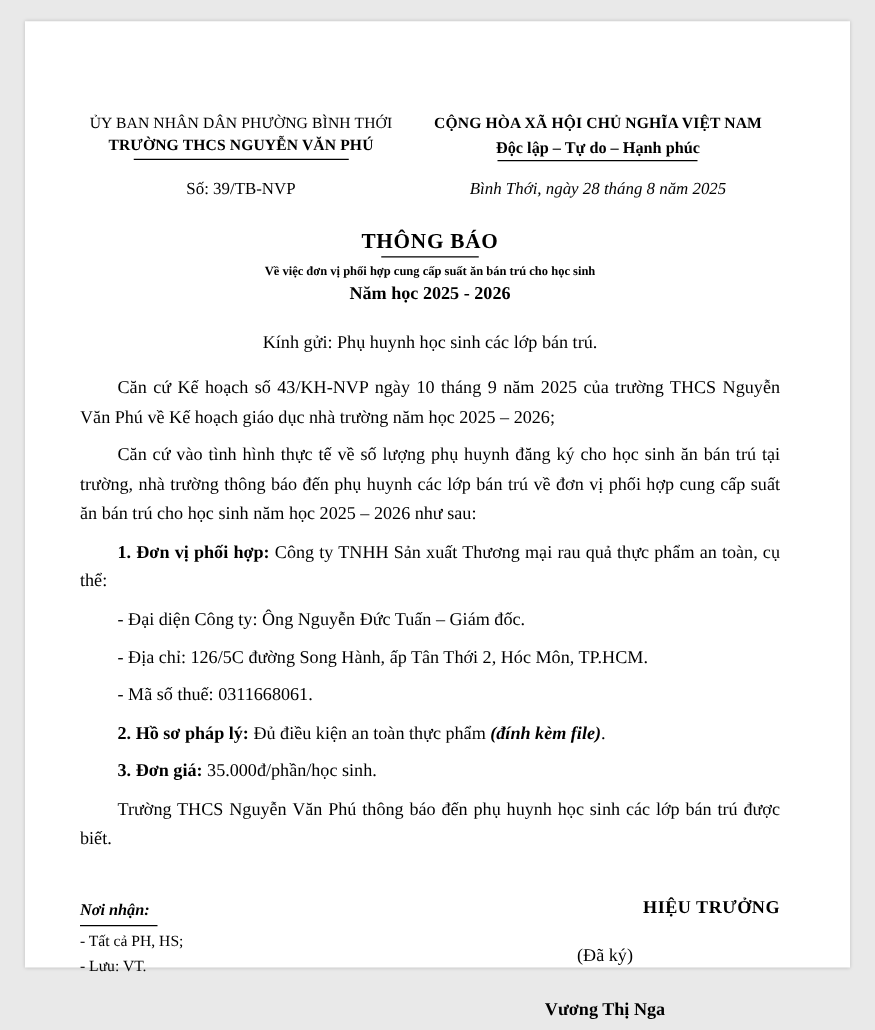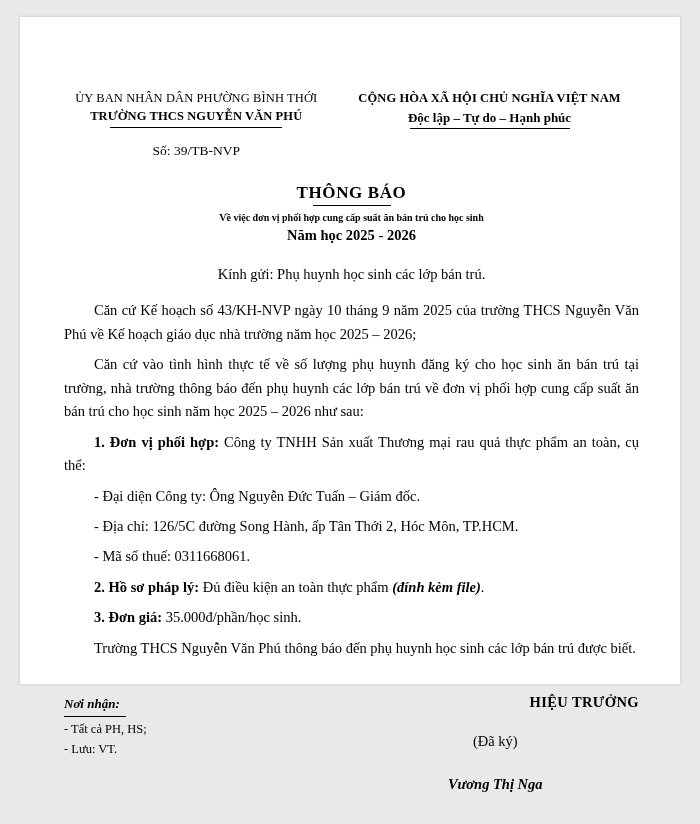--- a/index.html
+++ b/index.html
@@ -17,12 +17,12 @@
   }
   .page {
     width: 660px;
-    height: 667px;
+    height: 757px;
     margin-top: 17px;
     background: #ffffff;
     box-shadow: 0 0 3px rgba(0,0,0,0.18);
     box-sizing: border-box;
-    padding: 72px 41px 20px 44px;
+    padding: 72px 56px 20px 44px;
     position: relative;
     color: #000;
   }

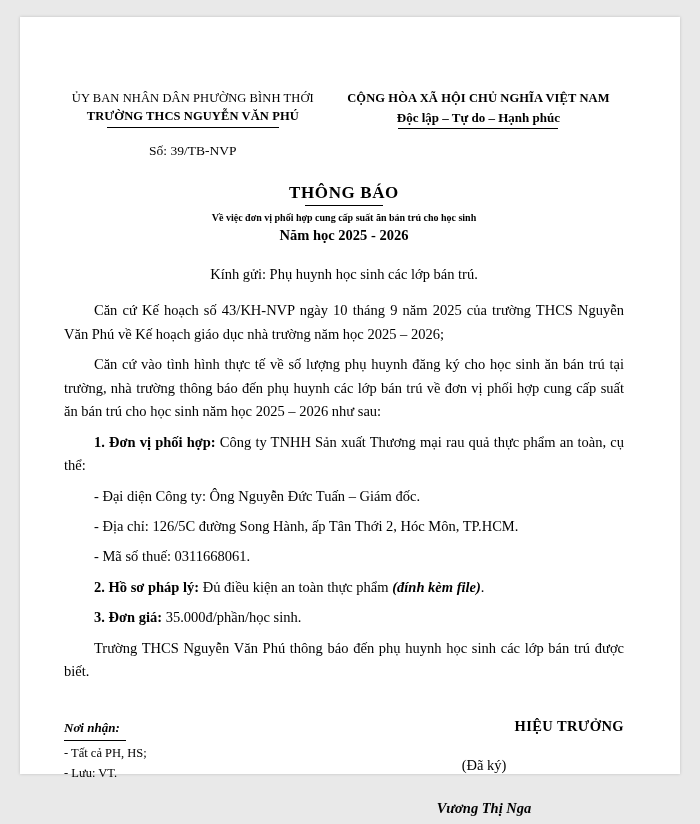--- a/index.html
+++ b/index.html
@@ -183,6 +183,7 @@
 
   <div class="row-2">
     <div class="left">Số: 39/TB-NVP</div>
+    <div class="right">Bình Thới, ngày 28 tháng 8 năm 2025</div>
   </div>
 
   <div class="title-block">

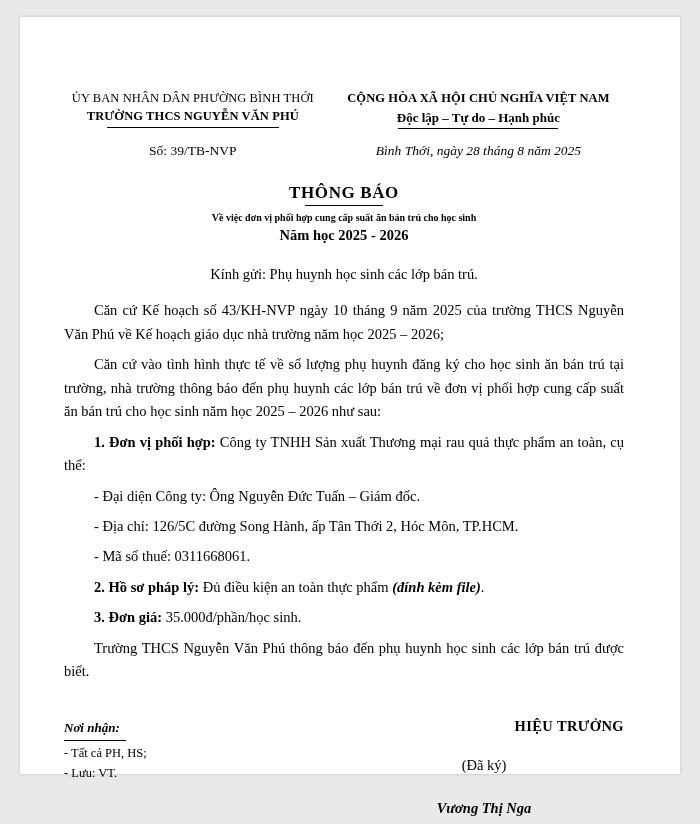--- a/index.html
+++ b/index.html
@@ -160,7 +160,6 @@
   .signer-name {
     margin-top: 26px;
     font-weight: bold;
-    font-style: italic;
   }
 </style>
 </head>

